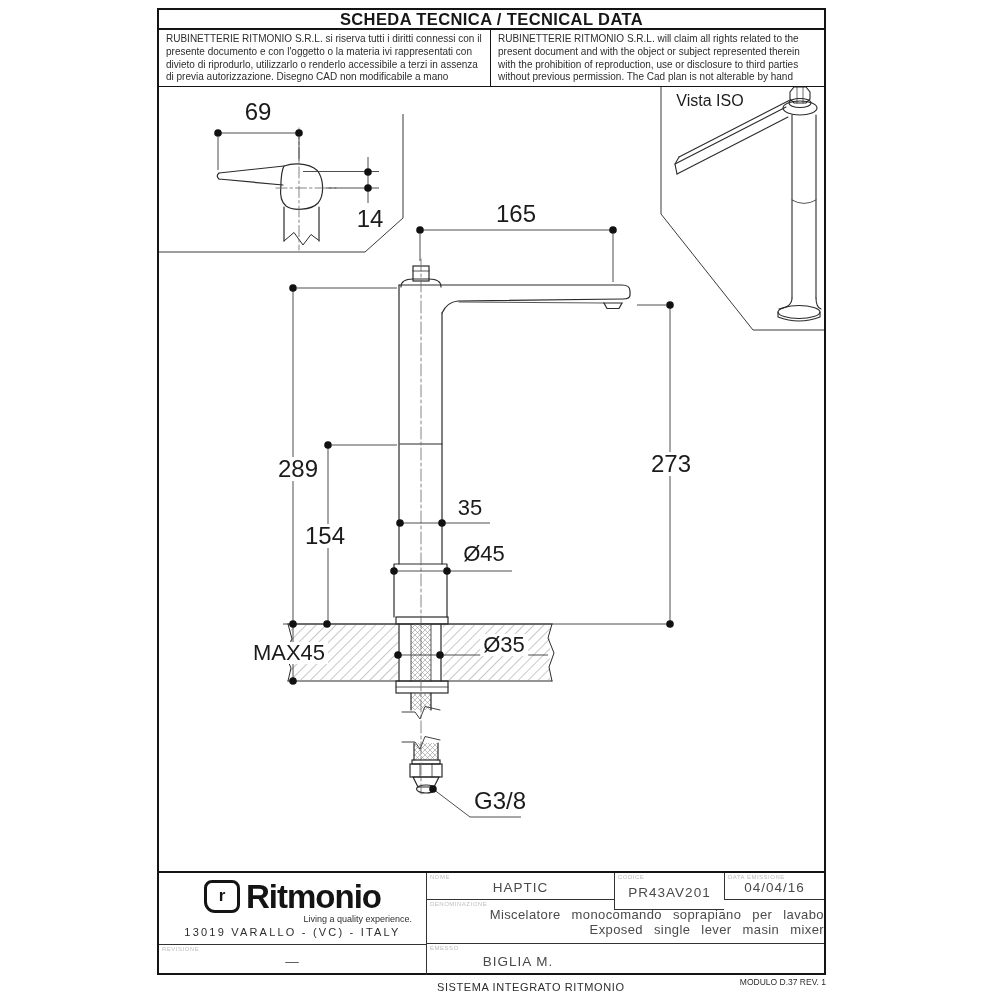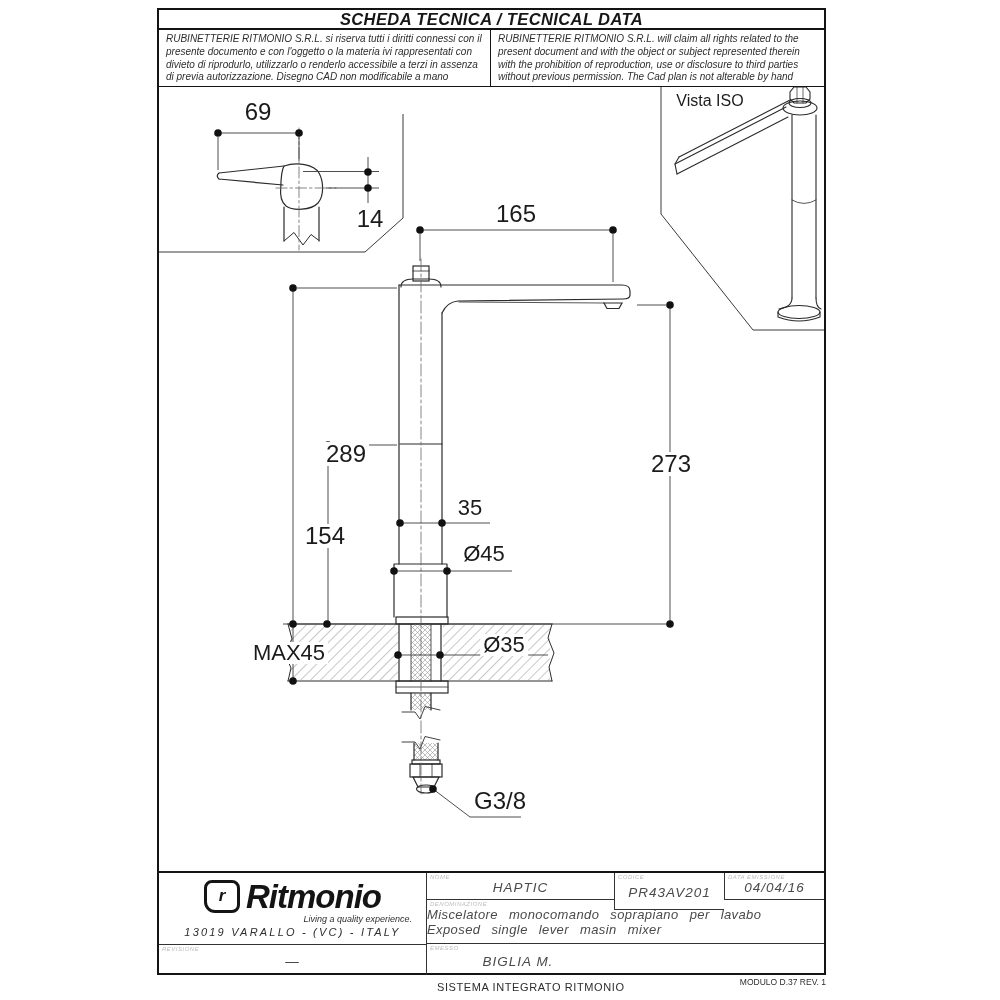--- a/index.html
+++ b/index.html
@@ -7,7 +7,7 @@
        font-family:"Liberation Sans", sans-serif;color:#222;overflow:hidden;}
   .abs{position:absolute;}
   
-  .sheet{left:157px;top:8px;width:669px;height:967px;border:2px solid #141414;box-sizing:border-box;background:transparent;font-style:italic;}
+  .sheet{left:157px;top:8px;width:669px;height:967px;border:2px solid #141414;box-sizing:border-box;background:transparent;}
   .title-row{left:0;top:0;width:100%;height:20px;border-bottom:2px solid #141414;box-sizing:border-box;
              display:flex;align-items:center;justify-content:center;font-size:16.5px;font-weight:bold;
              letter-spacing:.4px;color:#161616;}

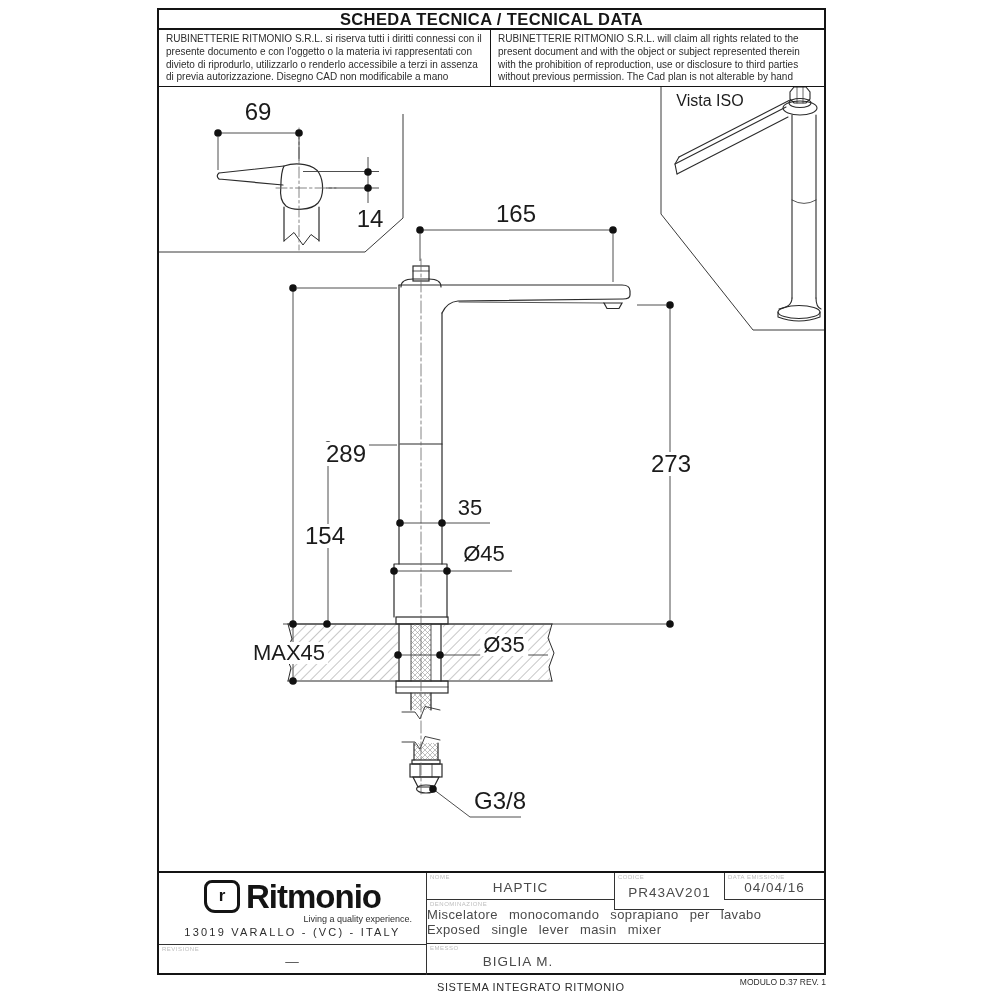--- a/index.html
+++ b/index.html
@@ -165,7 +165,7 @@
   <span class="dim" style="left:258px;top:112px;">69</span>
   <span class="dim" style="left:370px;top:219px;">14</span>
   <span class="dim" style="left:516px;top:214px;">165</span>
-  <span class="dim" style="left:298px;top:454px;margin-left:48px;">289</span>
+  <span class="dim" style="left:298px;top:469px;">289</span>
   <span class="dim" style="left:671px;top:464px;">273</span>
   <span class="dim" style="left:325px;top:536px;">154</span>
   <span class="dim sm" style="left:470px;top:508px;">35</span>

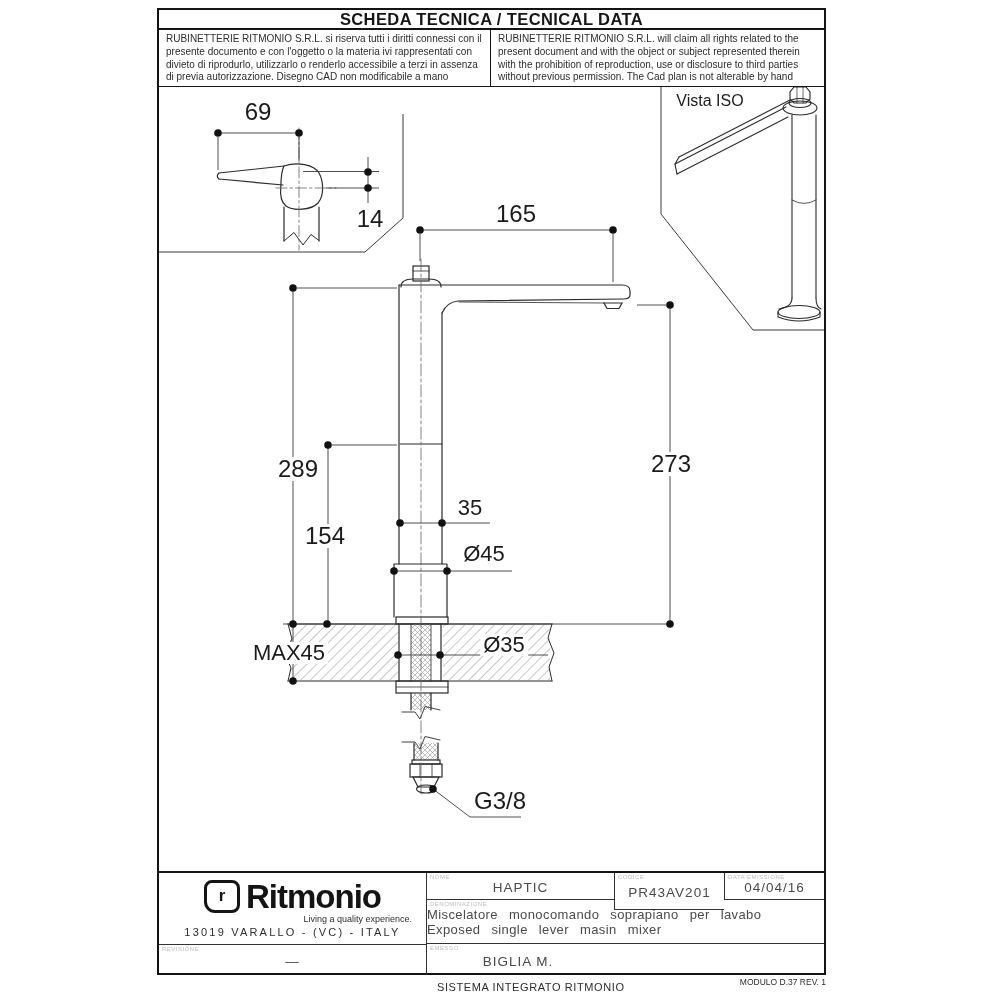--- a/index.html
+++ b/index.html
@@ -35,7 +35,7 @@
   .cell .lbl{position:absolute;top:1px;left:3px;font-size:6px;color:#bdbdbd;letter-spacing:.5px;}
   .cell .val{position:absolute;left:0;right:0;top:50%;transform:translateY(-42%);text-align:center;
              font-size:13.5px;color:#4a4a4a;letter-spacing:1px;white-space:nowrap;}
-  .desc-line{text-align:left;font-size:13px;color:#4a4a4a;word-spacing:7px;letter-spacing:.4px;white-space:nowrap;}
+  .desc-line{text-align:right;font-size:13px;color:#4a4a4a;word-spacing:7px;letter-spacing:.4px;white-space:nowrap;}
   .footer-sys{font-size:11px;color:#2d2d2d;letter-spacing:.6px;}
   .footer-mod{font-size:8.5px;color:#2d2d2d;}
   svg{overflow:visible;}

